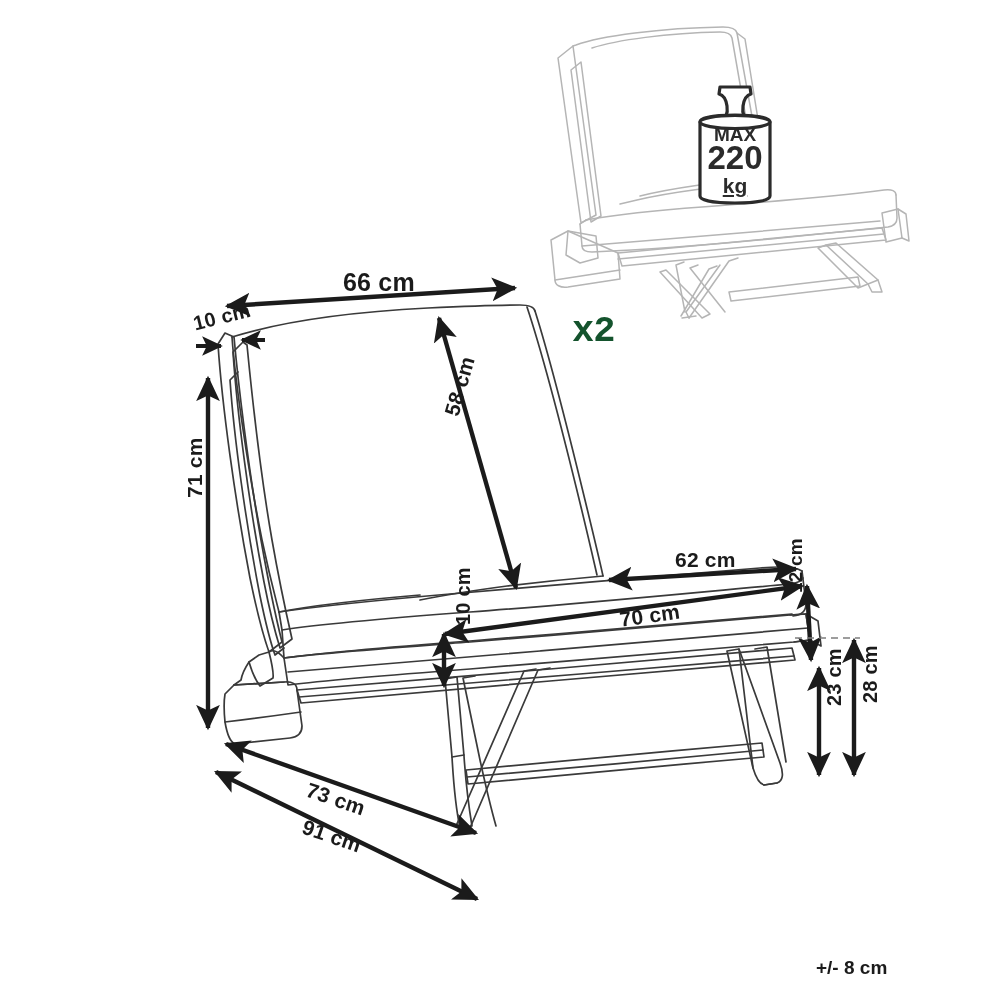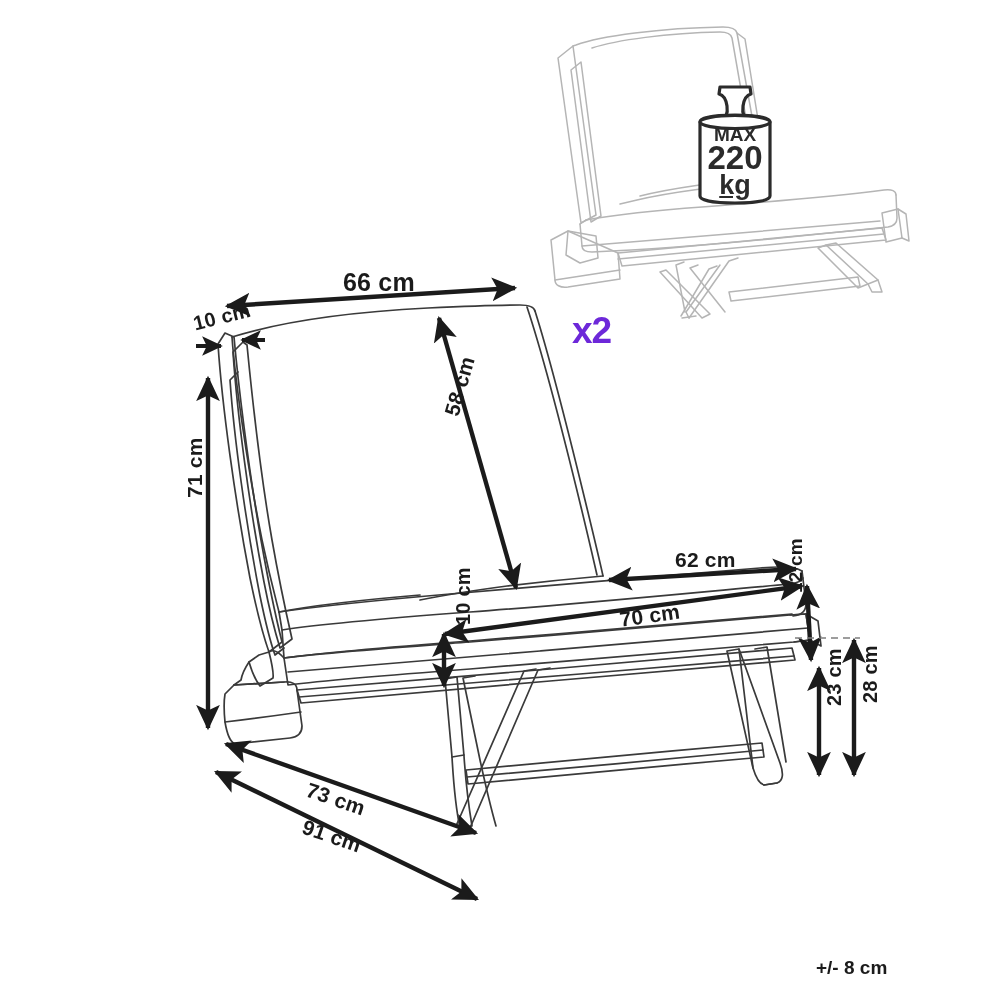--- a/index.html
+++ b/index.html
@@ -271,7 +271,7 @@
 
   <div class="weight-text" style="left:672px; top:125px; width:86px; font-size:19px; line-height:19px;">MAX</div>
   <div class="weight-text" style="left:672px; top:141px; width:86px; font-size:33px; line-height:34px;">220</div>
-  <div class="weight-text" style="left:672px; top:175px; width:86px; font-size:27px; line-height:21px;text-decoration:underline;">kg</div>
+  <div class="weight-text" style="left:672px; top:175px; width:86px; font-size:21px; line-height:21px;text-decoration:underline;">kg</div>
 
   <div class="multiplier" style="left:552px; top:310px;">x2</div>
 

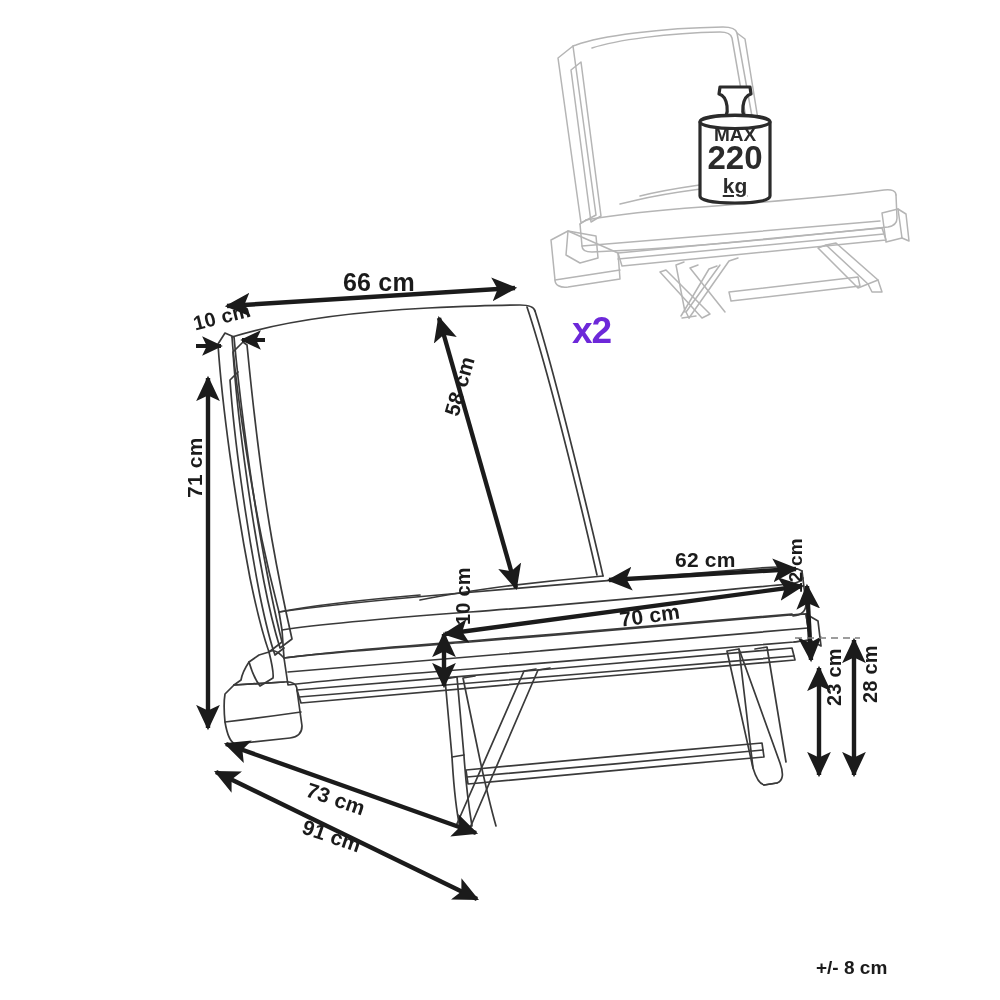--- a/index.html
+++ b/index.html
@@ -36,10 +36,10 @@
   }
   .multiplier {
     position: absolute;
-    font-family: Liberation Sans, sans-serif;
+    font-family: Liberation Mono, monospace;
     font-weight: bold;
     font-size: 37px;
-    color: #6d28d9;
+    color: #14532d;
     letter-spacing: -1px;
   }
   .tolerance {

